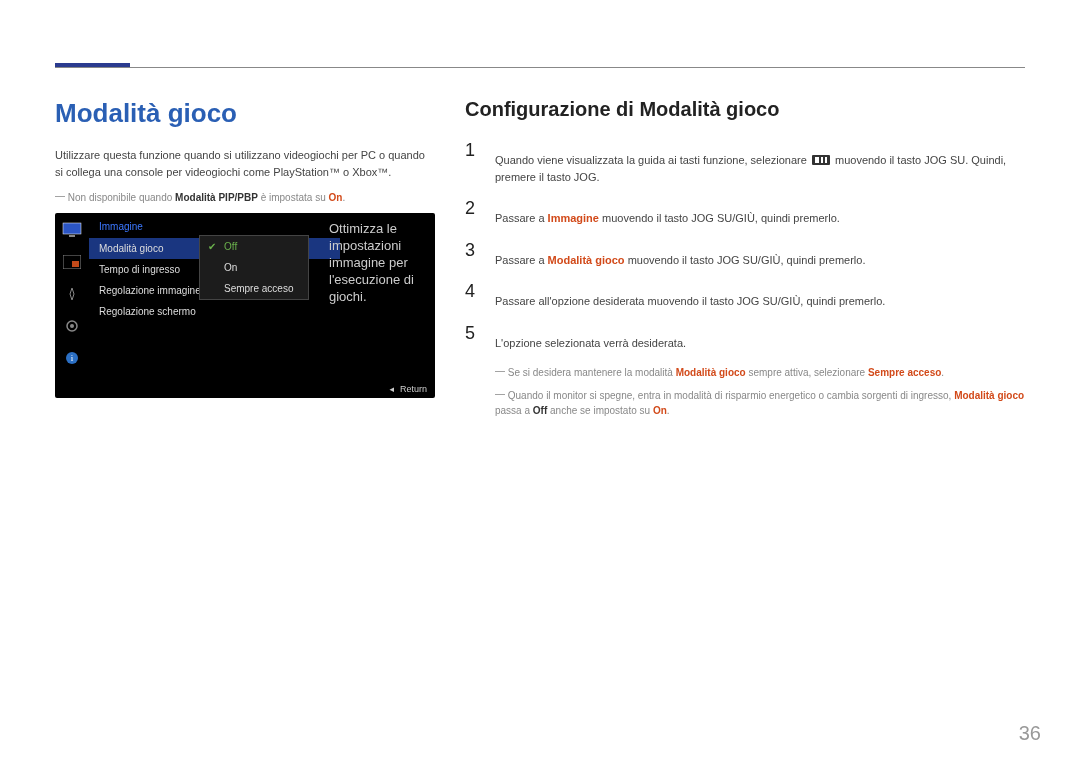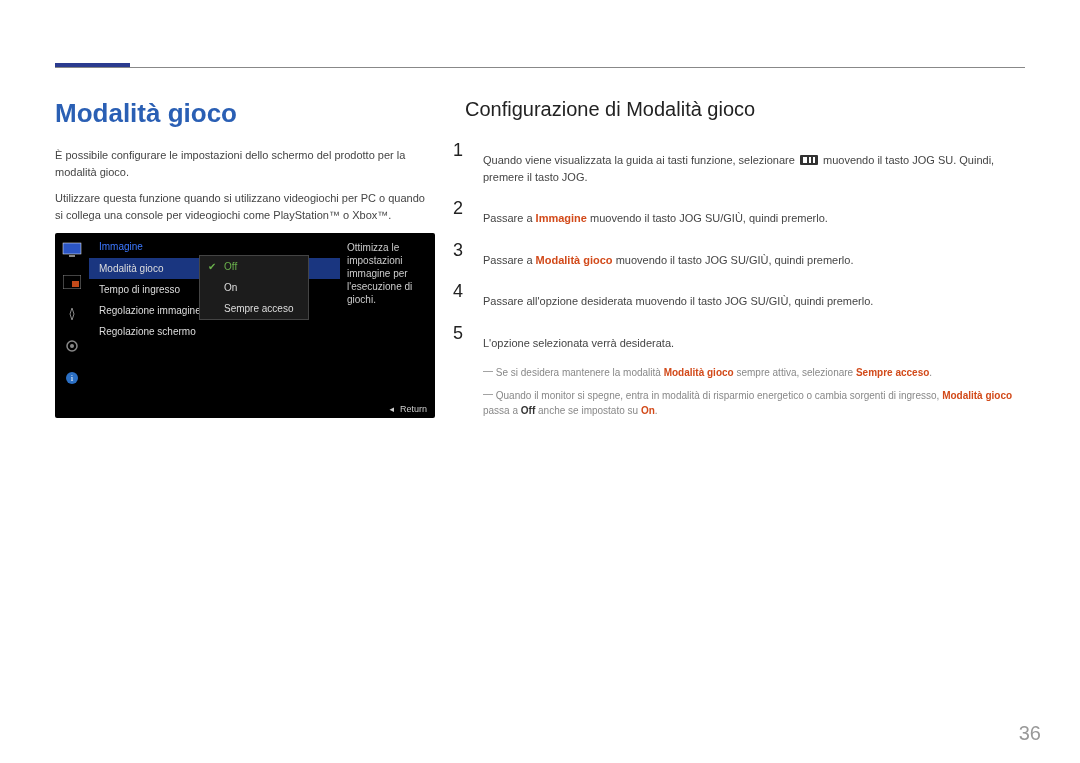--- a/index.html
+++ b/index.html
@@ -28,7 +28,7 @@
   }
   .page {
     display:flex;
-    gap:18px;
+    gap:30px;
   }
   .left-col { width:380px; flex-shrink:0; }
   .right-col { flex:1; }

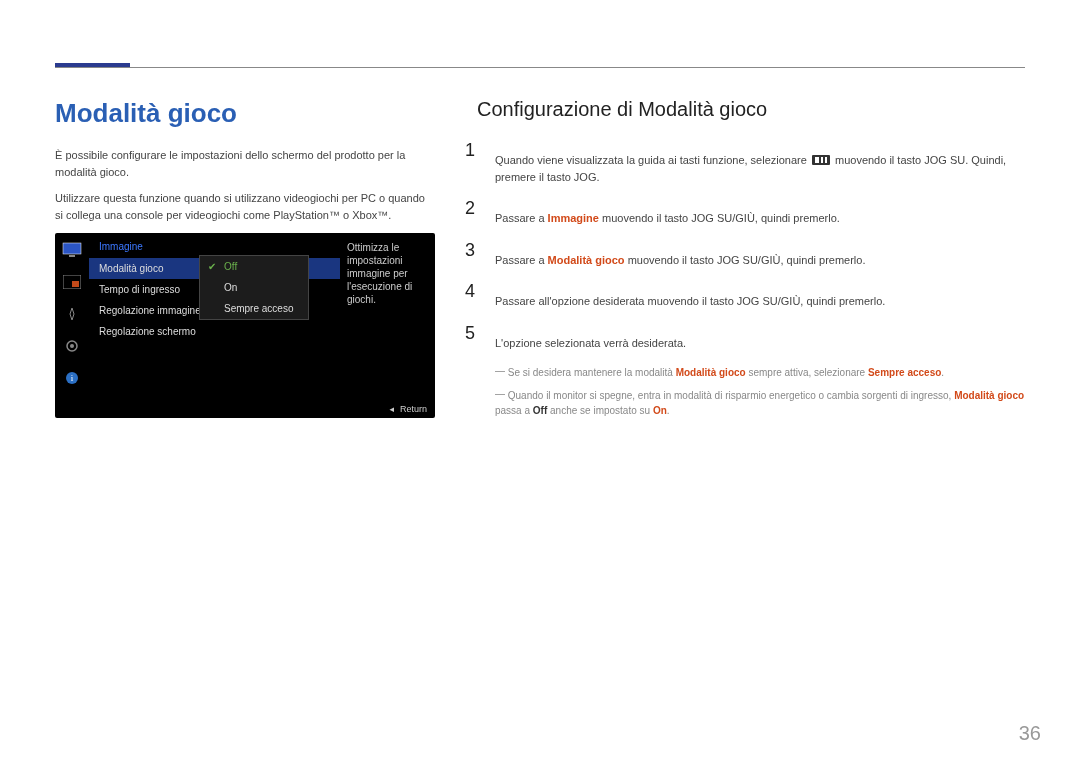--- a/index.html
+++ b/index.html
@@ -135,9 +135,8 @@
   h2.subtitle {
     color:#222;
     font-size:20px;
-    font-weight:normal;
+    font-weight:bold;
     margin-bottom:20px;
-    margin-left:12px;
   }
   .steps { }
   .step {

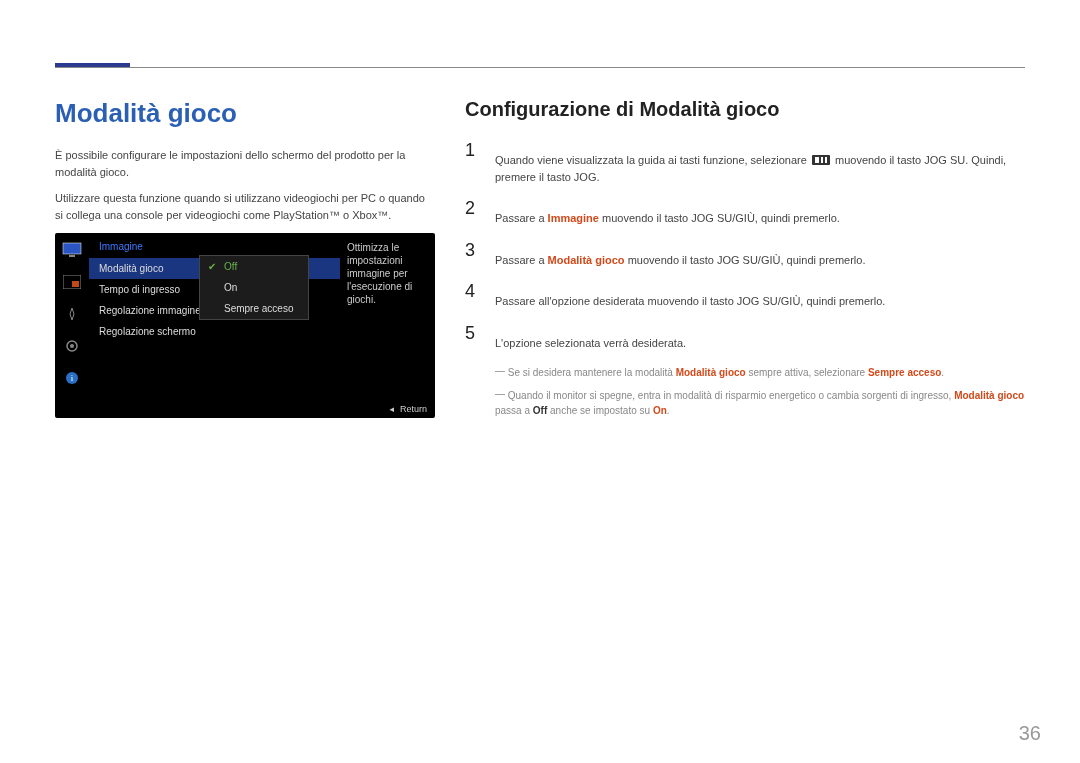--- a/index.html
+++ b/index.html
@@ -200,7 +200,6 @@
 
   <div class="left-col">
     <h1 class="title">Modalità gioco</h1>
-    <p class="body-text">È possibile configurare le impostazioni dello schermo del prodotto per la modalità gioco.</p>
     <p class="body-text">Utilizzare questa funzione quando si utilizzano videogiochi per PC o quando si collega una console per videogiochi come PlayStation™ o Xbox™.</p>
 
     <div class="osd">

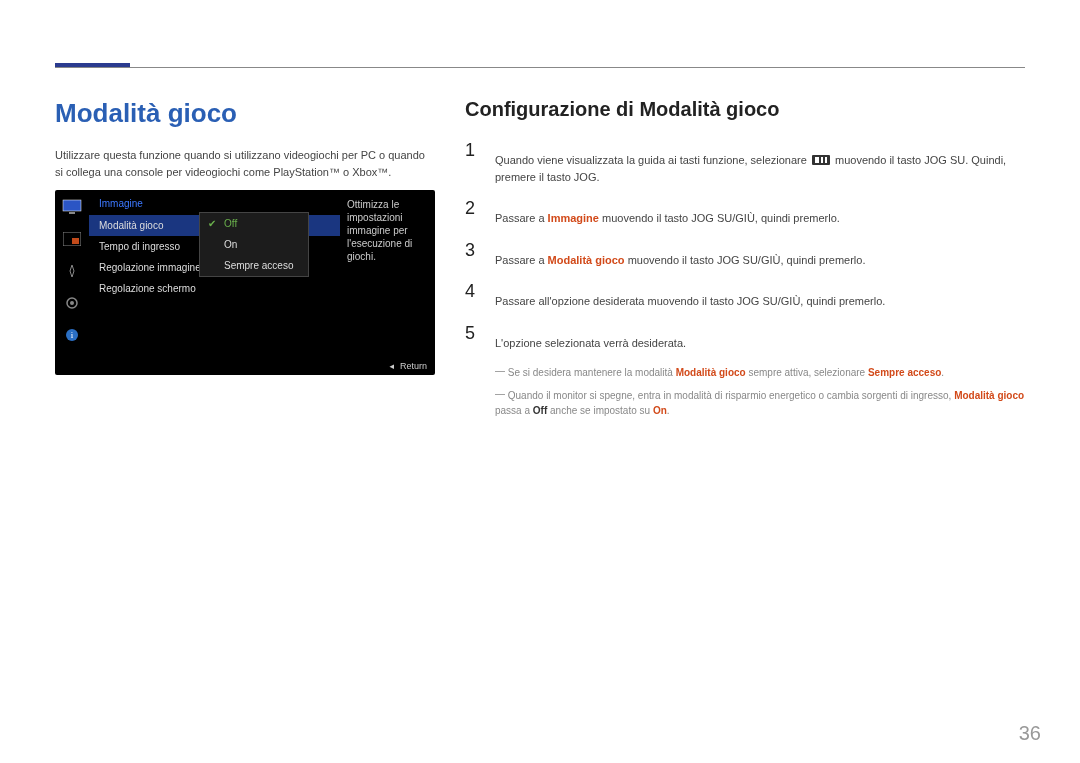--- a/index.html
+++ b/index.html
@@ -201,6 +201,10 @@
   <div class="left-col">
     <h1 class="title">Modalità gioco</h1>
     <p class="body-text">Utilizzare questa funzione quando si utilizzano videogiochi per PC o quando si collega una console per videogiochi come PlayStation™ o Xbox™.</p>
+    <p class="note">
+      <span class="dash">―</span>
+      <span>Non disponibile quando </span><span class="bold">Modalità PIP/PBP</span><span> è impostata su </span><span class="accent">On</span><span>.</span>
+    </p>
 
     <div class="osd">
       <div class="osd-sidebar">

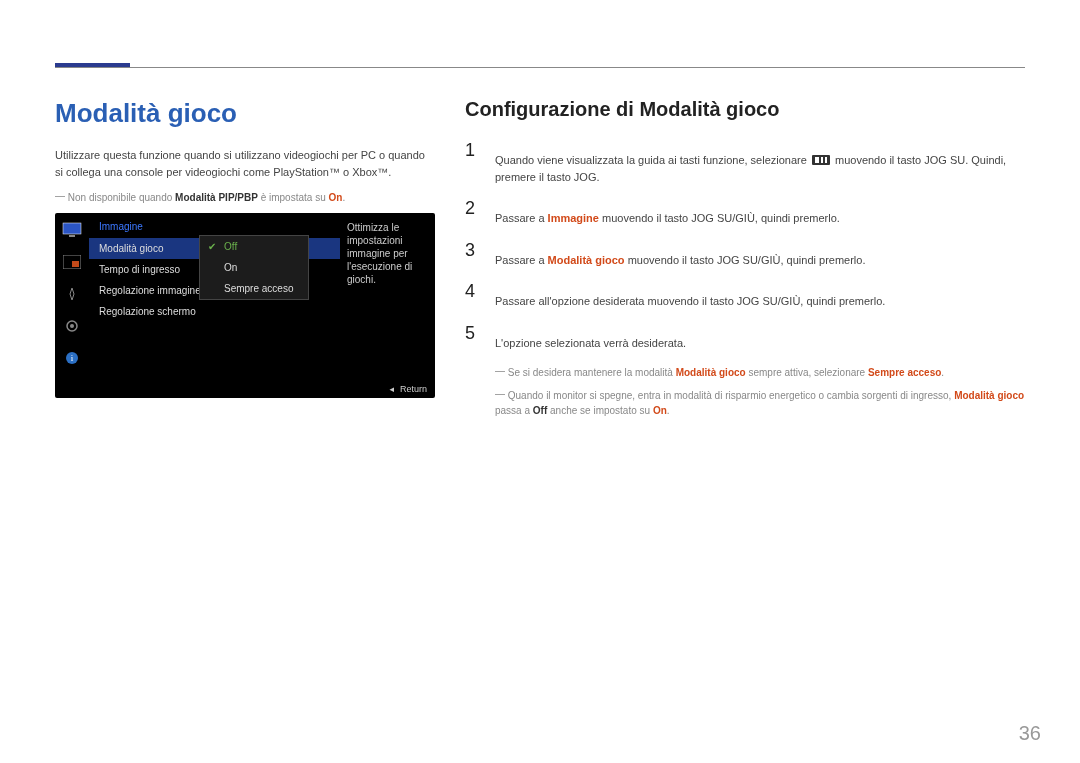--- a/index.html
+++ b/index.html
@@ -115,10 +115,10 @@
   .check { width:12px; display:inline-block; }
   .osd-desc {
     position:absolute;
-    right:2px;
+    right:20px;
     top:8px;
     width:86px;
-    font-size:10px;
+    font-size:13px;
     line-height:1.3;
     color:#ccc;
   }

